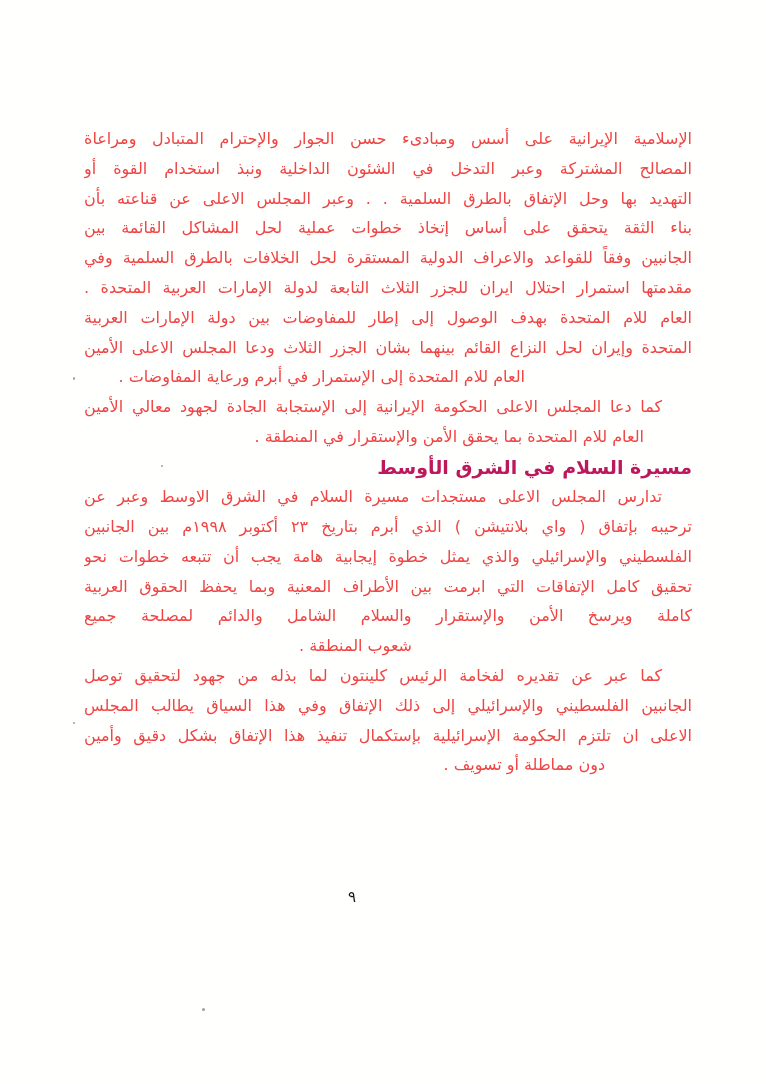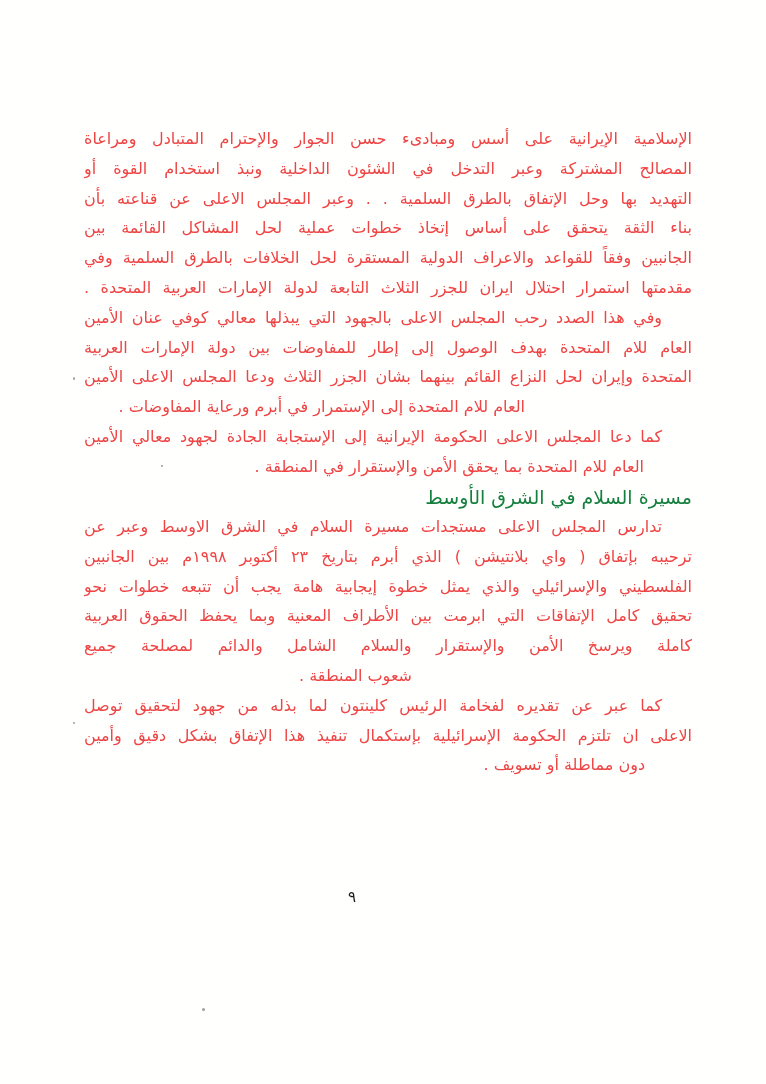--- a/index.html
+++ b/index.html
@@ -58,7 +58,6 @@
     </div>
 
     <div class="para">
-      <div class="line j first">وفي هذا الصدد رحب المجلس الاعلى بالجهود التي يبذلها معالي كوفي عنان الأمين</div>
       <div class="line j">العام للام المتحدة بهدف الوصول إلى إطار للمفاوضات بين دولة الإمارات العربية</div>
       <div class="line j">المتحدة وإيران لحل النزاع القائم بينهما بشان الجزر الثلاث ودعا المجلس الاعلى الأمين</div>
       <div class="line short" style="margin-right:167px">العام للام المتحدة إلى الإستمرار في أبرم ورعاية المفاوضات .</div>

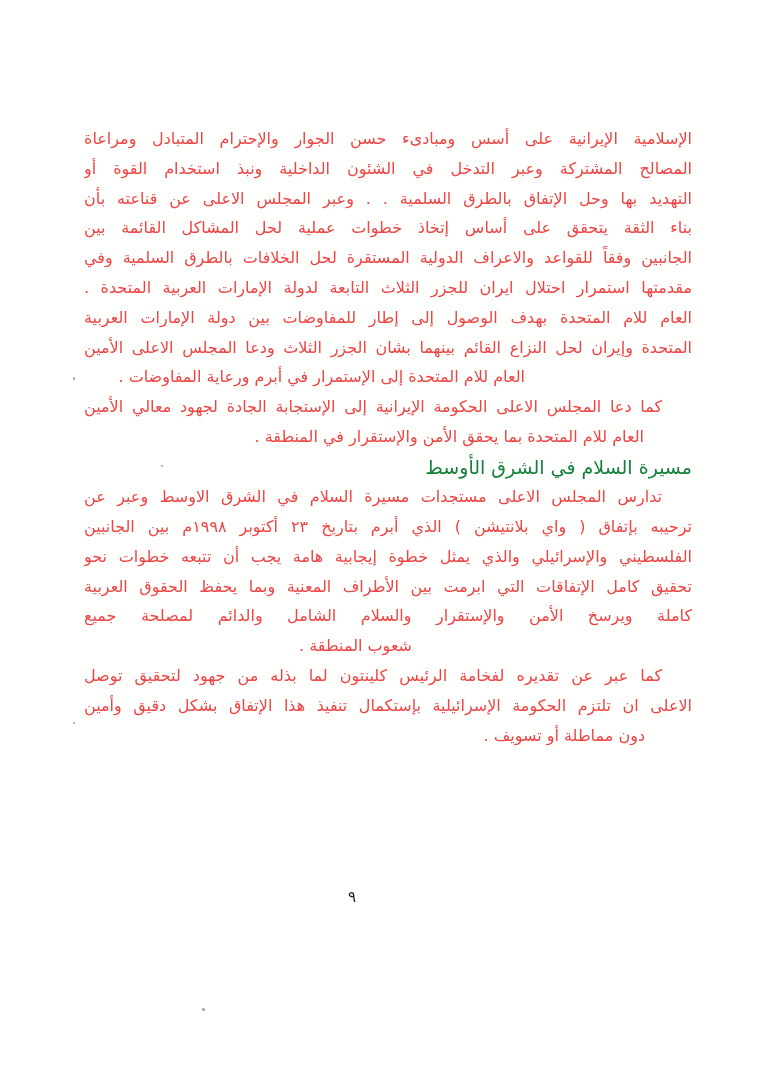--- a/index.html
+++ b/index.html
@@ -28,8 +28,8 @@
   .short{text-align:right;}
   .heading{
     margin:0;height:30.5px;line-height:30.5px;
-    font-size:19px;font-weight:normal;text-align:right;
-    color:#15803d;letter-spacing:0.2px;
+    font-size:19px;font-weight:bold;text-align:right;
+    color:#be185d;letter-spacing:0.2px;
   }
   .pagenum{
     position:absolute;top:888px;left:348px;

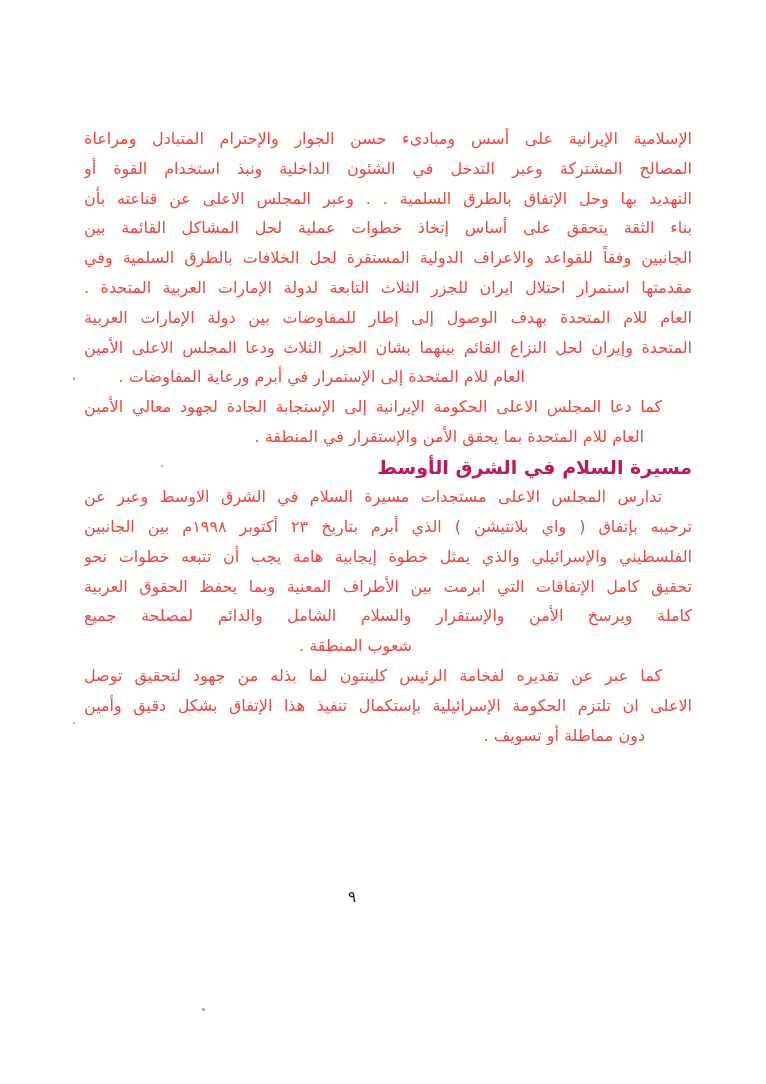--- a/index.html
+++ b/index.html
@@ -81,6 +81,7 @@
 
     <div class="para">
       <div class="line j first">كما عبر عن تقديره لفخامة الرئيس كلينتون لما بذله من جهود لتحقيق توصل</div>
+      <div class="line j">الجانبين الفلسطيني والإسرائيلي إلى ذلك الإتفاق وفي هذا السياق يطالب المجلس</div>
       <div class="line j">الاعلى ان تلتزم الحكومة الإسرائيلية بإستكمال تنفيذ هذا الإتفاق بشكل دقيق وأمين</div>
       <div class="line short" style="margin-right:47px">دون مماطلة أو تسويف .</div>
     </div>

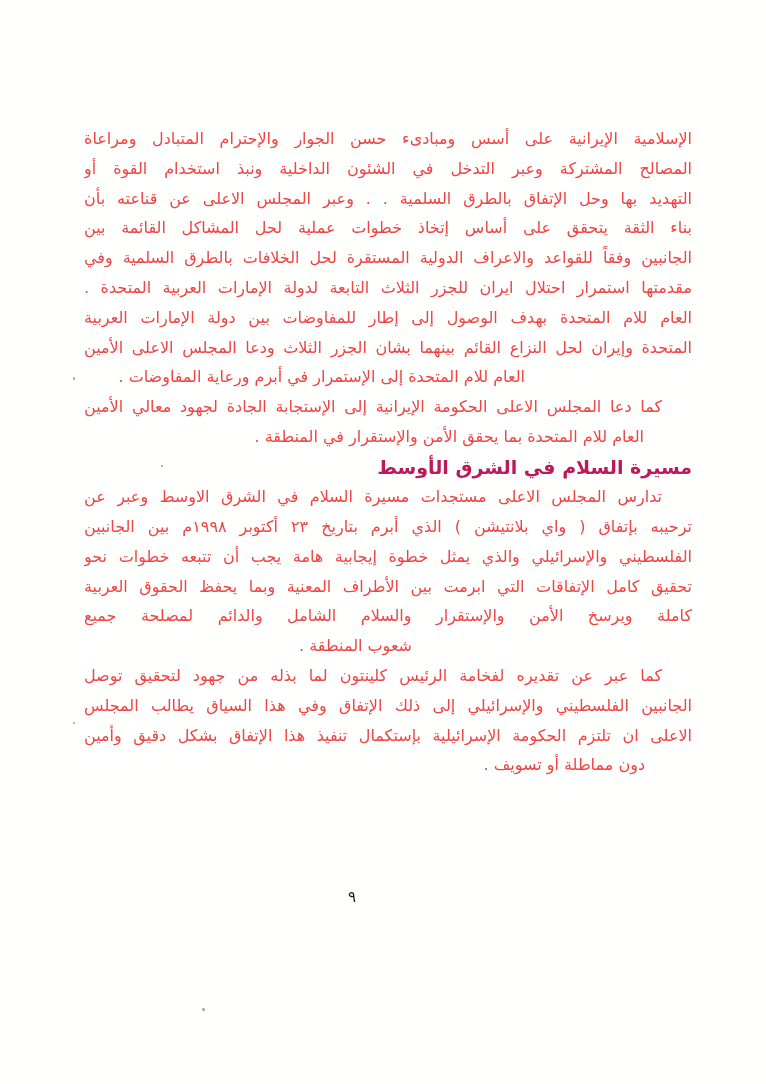--- a/index.html
+++ b/index.html
@@ -83,7 +83,7 @@
       <div class="line j first">كما عبر عن تقديره لفخامة الرئيس كلينتون لما بذله من جهود لتحقيق توصل</div>
       <div class="line j">الجانبين الفلسطيني والإسرائيلي إلى ذلك الإتفاق وفي هذا السياق يطالب المجلس</div>
       <div class="line j">الاعلى ان تلتزم الحكومة الإسرائيلية بإستكمال تنفيذ هذا الإتفاق بشكل دقيق وأمين</div>
-      <div class="line short" style="margin-right:47px">دون مماطلة أو تسويف .</div>
+      <div class="line short" style="margin-right:87px">دون مماطلة أو تسويف .</div>
     </div>
 
 

